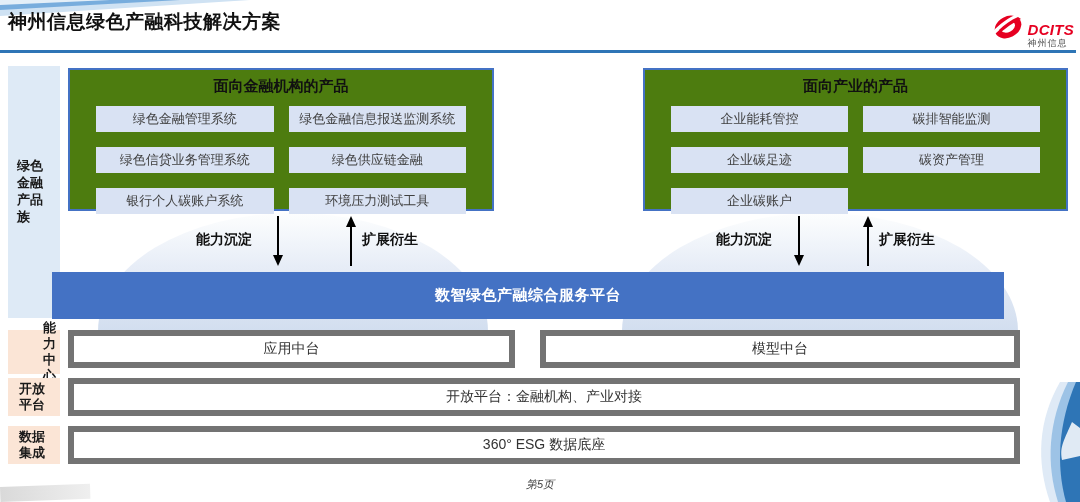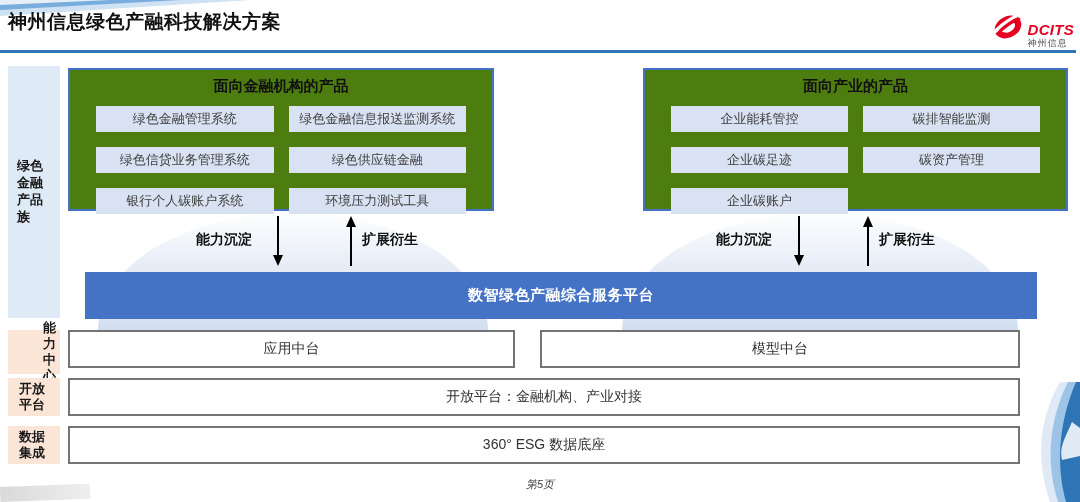--- a/index.html
+++ b/index.html
@@ -50,7 +50,7 @@
   .flow-arrow { position:absolute; top:216px; width:12px; height:50px; z-index:2; }
 
   
-  .platform-bar { position:absolute; left:85px; top:272px; width:952px; height:47px; background:#4472C4;
+  .platform-bar { position:absolute; left:52px; top:272px; width:952px; height:47px; background:#4472C4;
     display:flex; align-items:center; justify-content:center; color:#fff; font-size:15px; font-weight:bold;
     z-index:3; letter-spacing:.5px; }
 

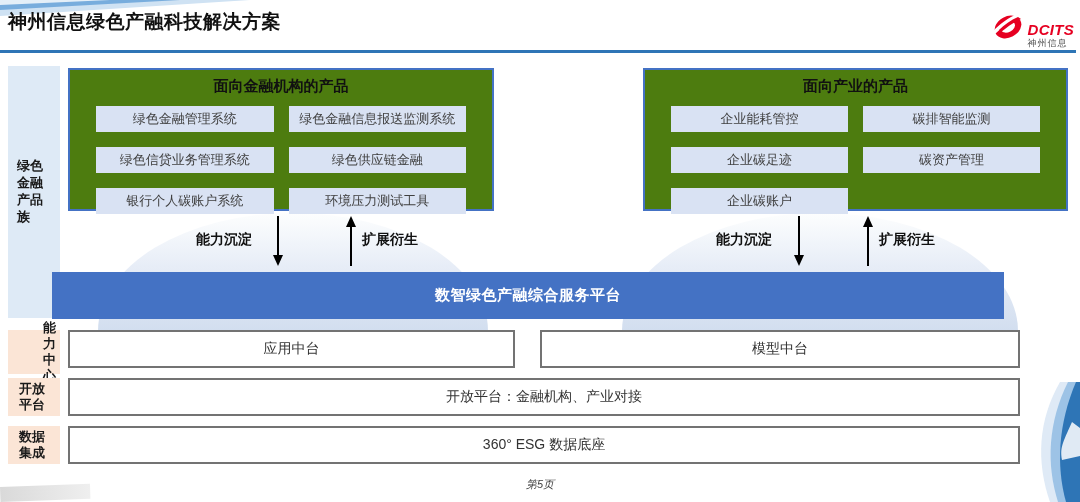--- a/index.html
+++ b/index.html
@@ -55,7 +55,7 @@
     z-index:3; letter-spacing:.5px; }
 
   
-  .row-box { position:absolute; height:38px; background:#fff; border:2px solid #737373;
+  .row-box { position:absolute; height:38px; background:#fff; border:6px solid #737373;
     display:flex; align-items:center; justify-content:center; font-size:14px; color:#333; z-index:3; }
   .box-app   { left:68px;  top:330px; width:447px; }
   .box-model { left:540px; top:330px; width:480px; }

